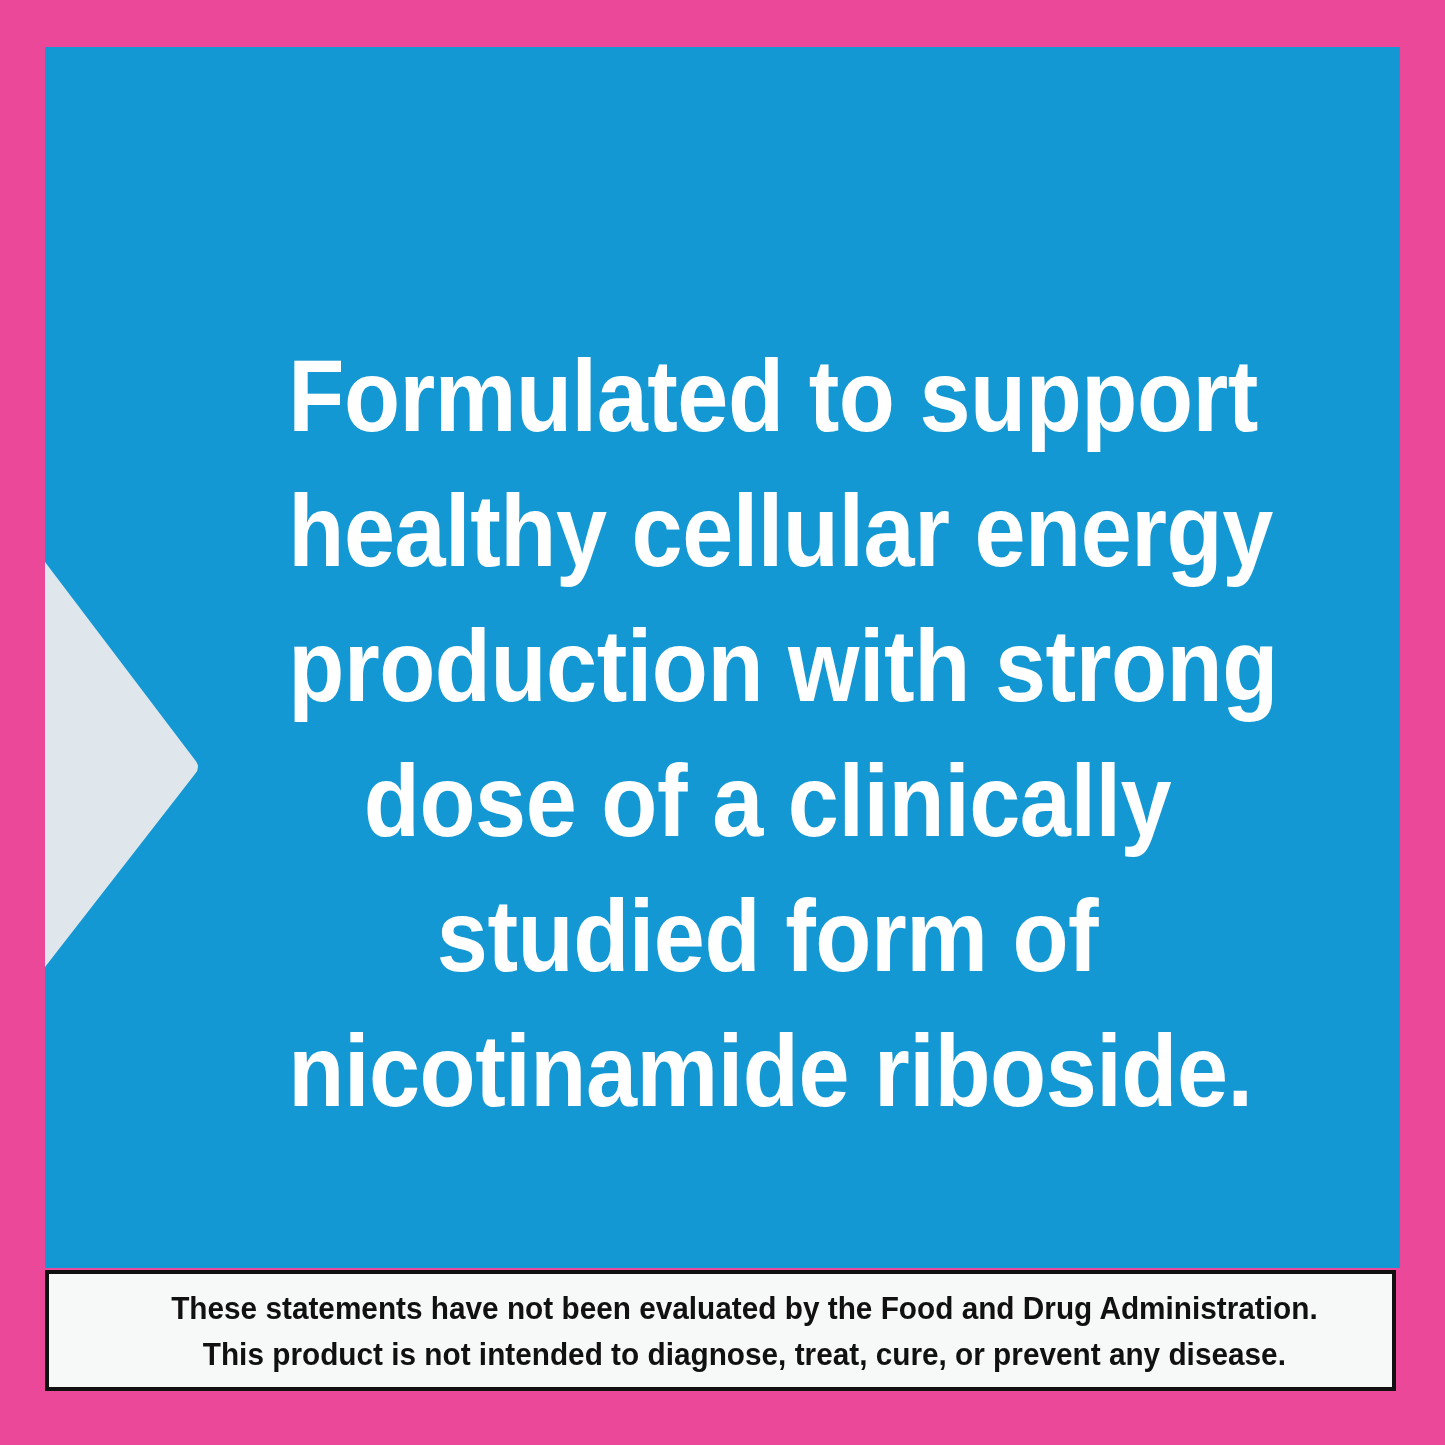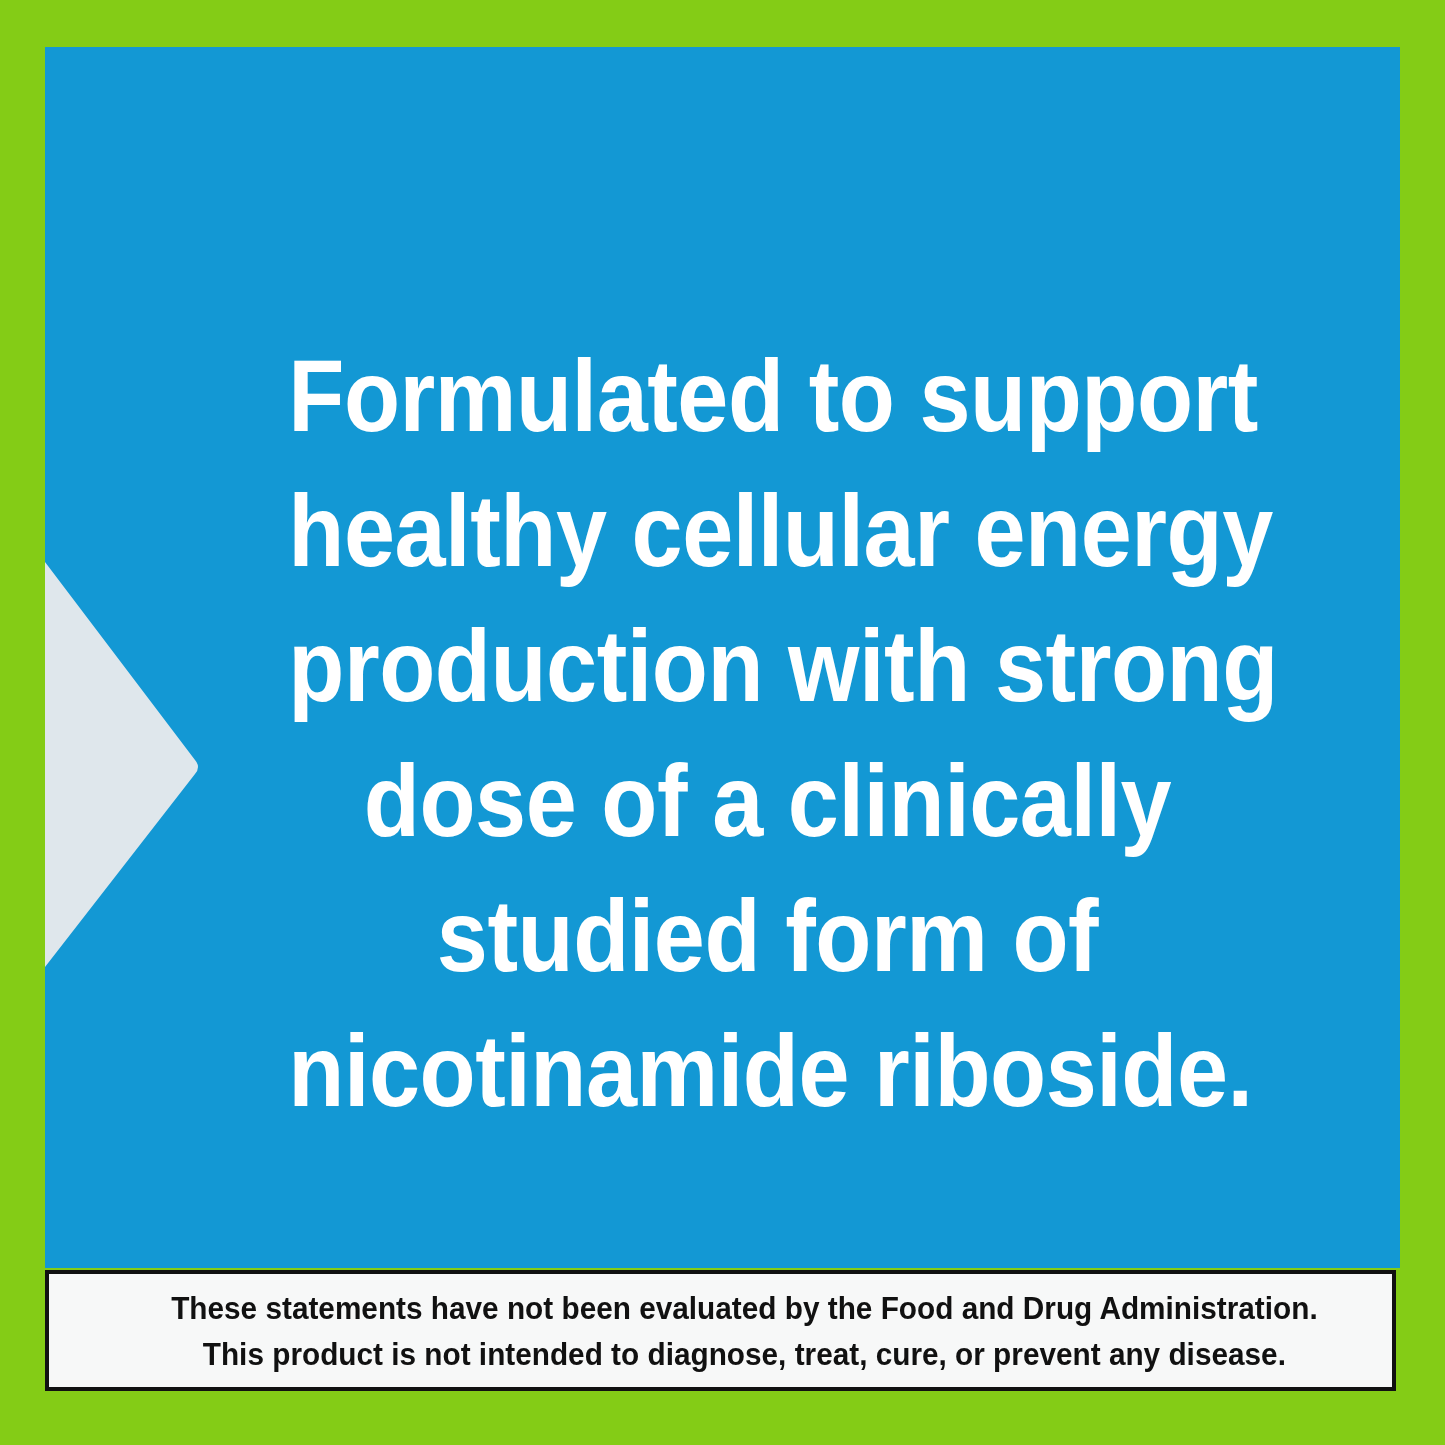--- a/index.html
+++ b/index.html
@@ -19,7 +19,7 @@
     position: relative;
     width: 1445px;
     height: 1445px;
-    background: #84cc16;
+    background: #ec4899;
   }
 
   

